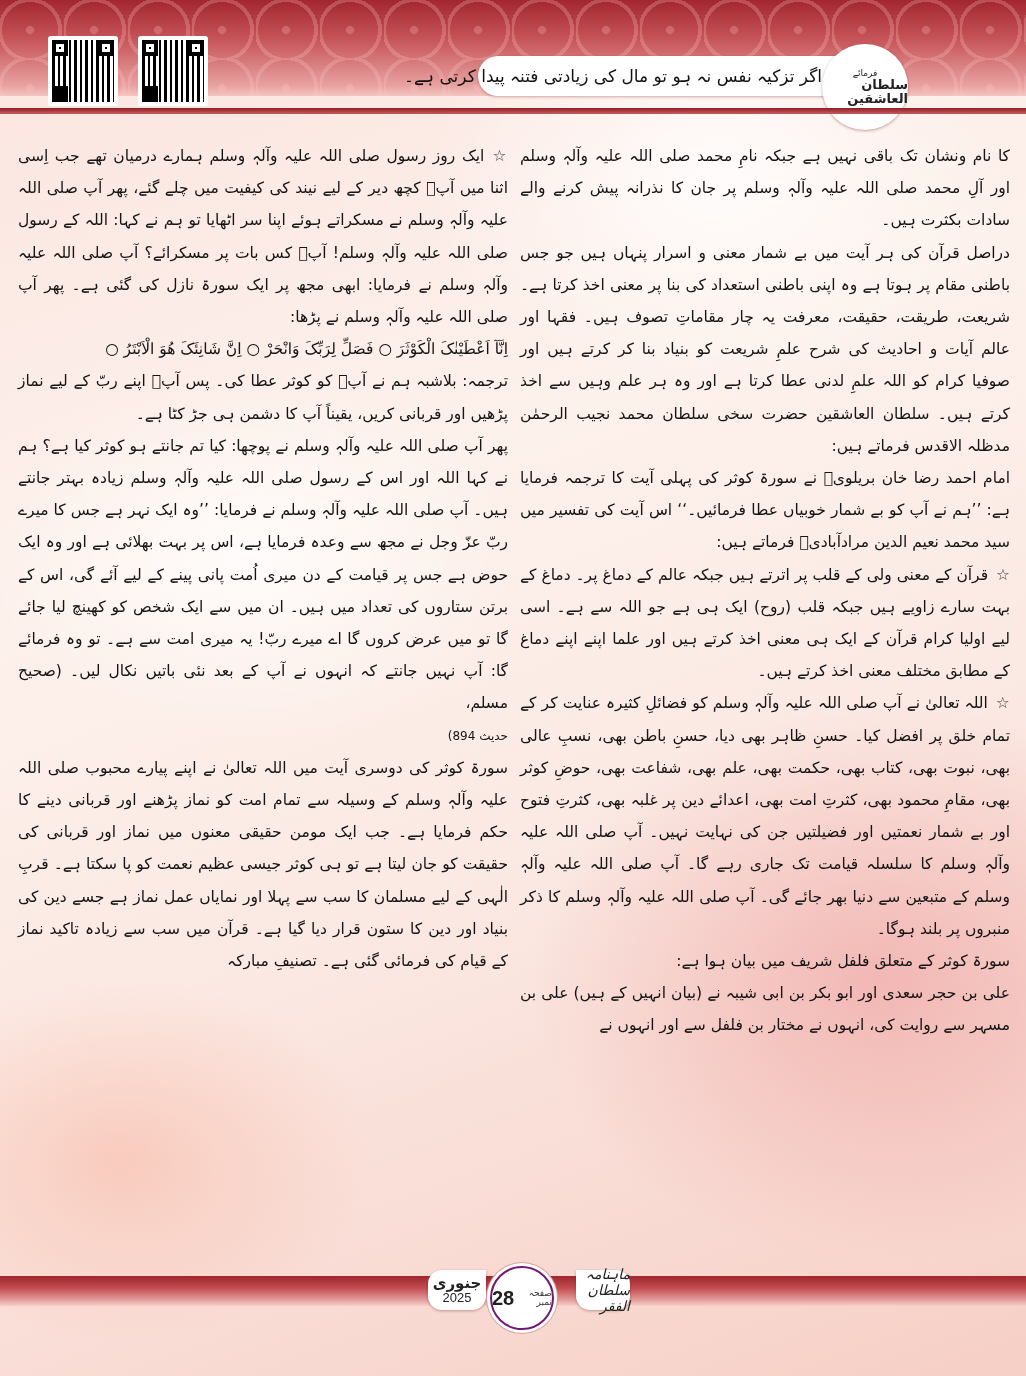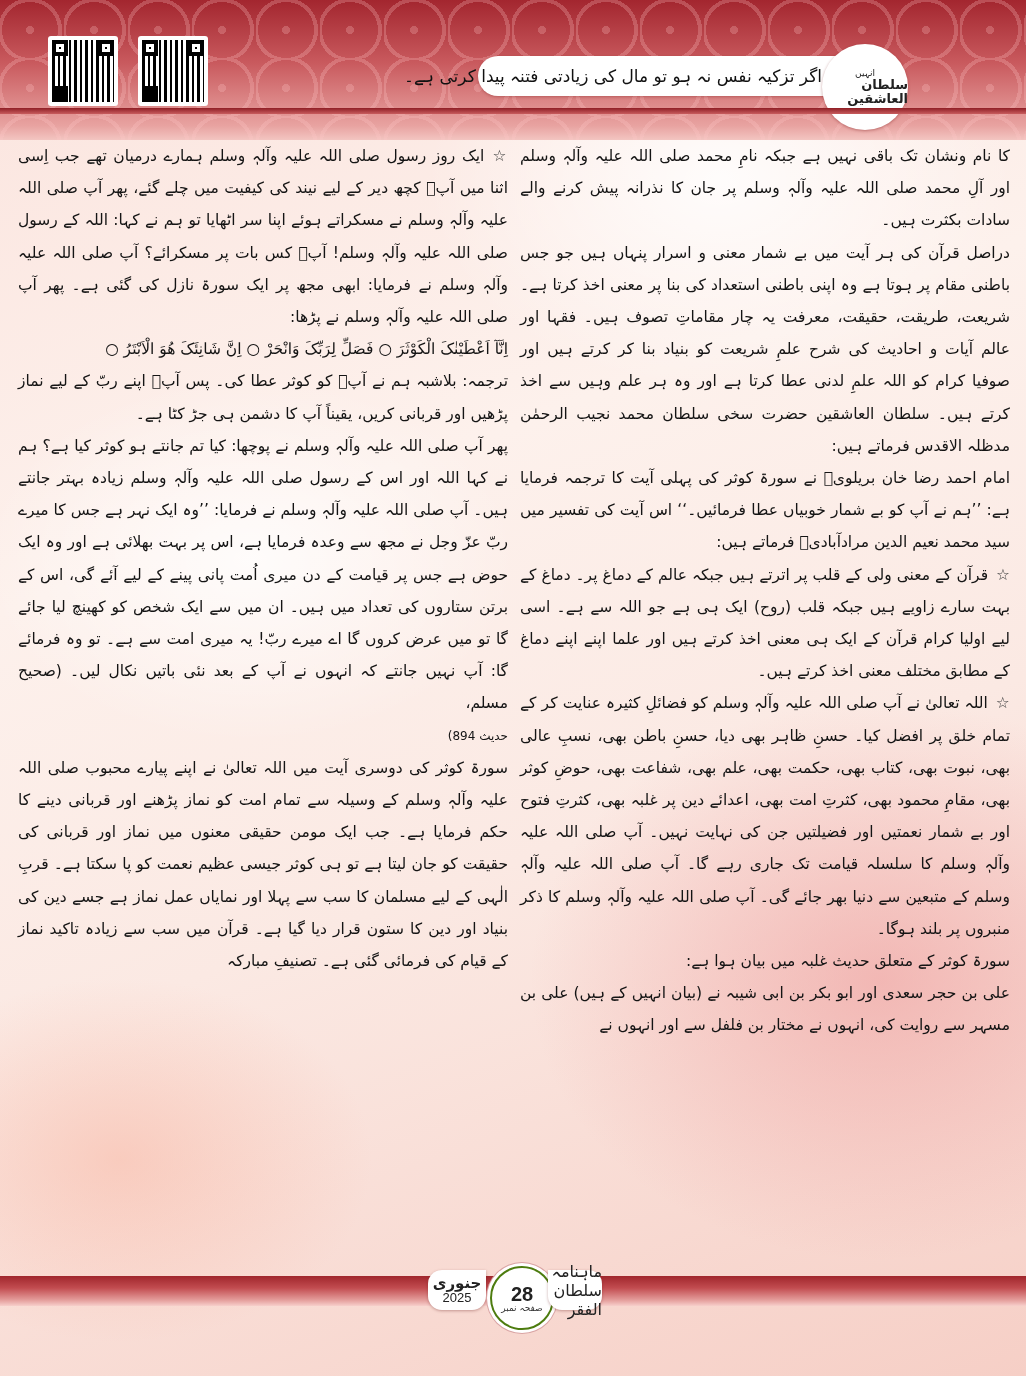--- a/index.html
+++ b/index.html
@@ -14,7 +14,7 @@
       linear-gradient(160deg, #fbe4de 0%, #fdf1ec 35%, #fbe9e3 60%, #f6cfc6 100%);
   }
   .header {
-    position:absolute; left:0; top:0; width:1026px; height:140px;
+    position:absolute; left:0; top:0; width:1026px; height:96px;
     background:
       repeating-radial-gradient(circle at 30px 30px, rgba(255,200,200,0.25) 0 4px, rgba(255,200,200,0) 4px 28px),
       linear-gradient(180deg, #a3262f 0%, #c95a5e 45%, #e8a3a1 90%, #f3c5c1 100%);

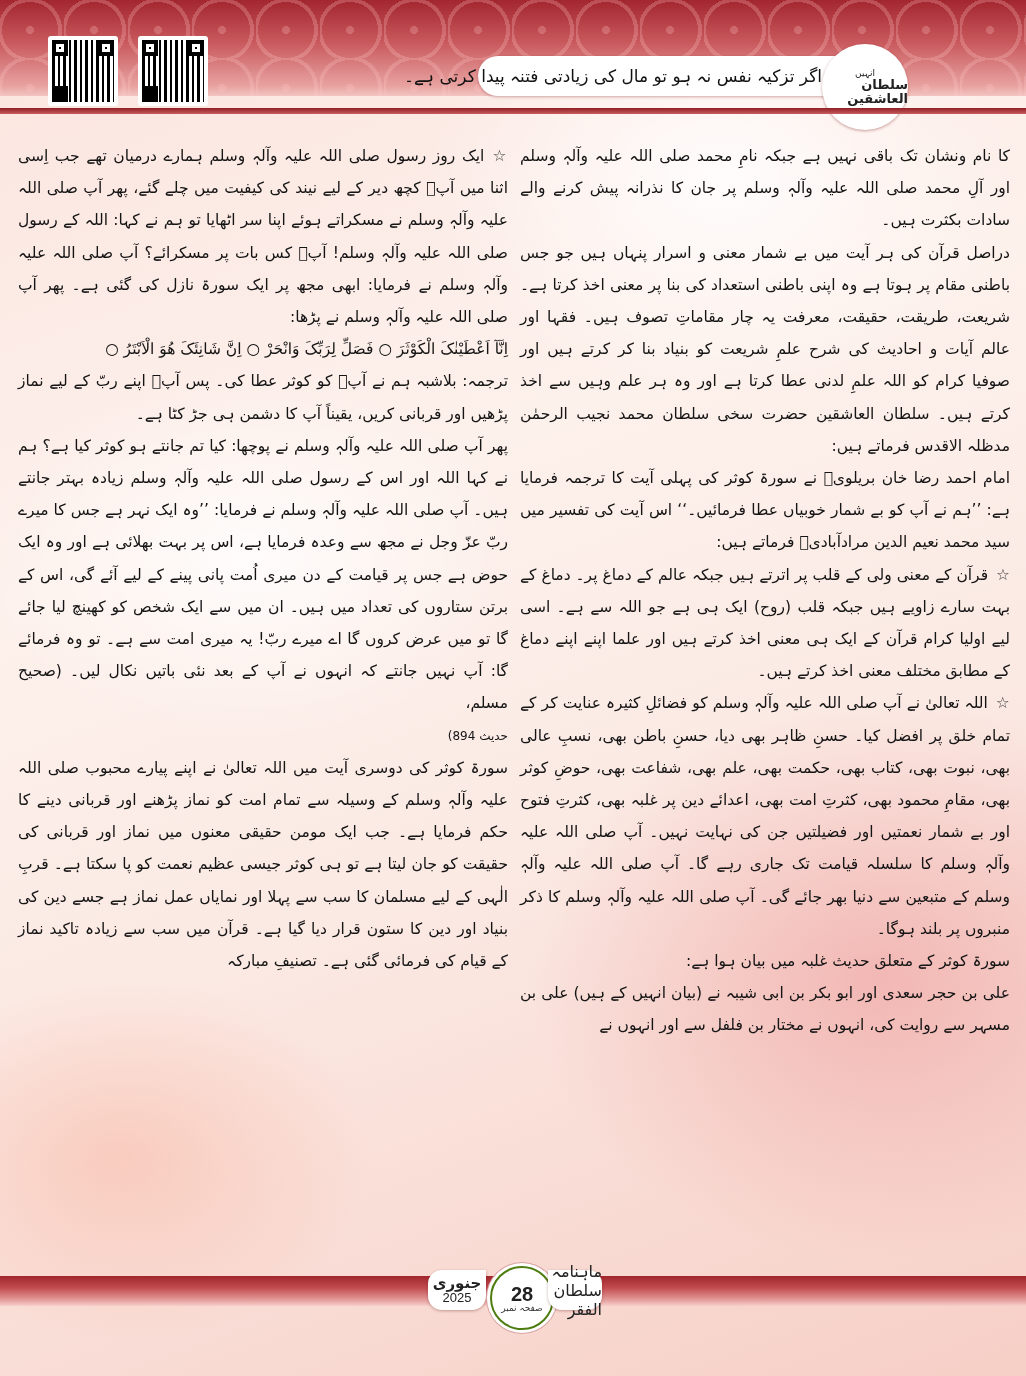--- a/index.html
+++ b/index.html
@@ -105,7 +105,7 @@
     <span class="quote-text">اگر تزکیہ نفس نہ ہو تو مال کی زیادتی فتنہ پیدا کرتی ہے۔</span>
   </div>
   <div class="badge-circle">
-    <span class="small">انہیں</span>
+    <span class="small">فرمائے</span>
     <span class="big">سلطان العاشقین</span>
   </div>
   <div class="header-rule"></div>

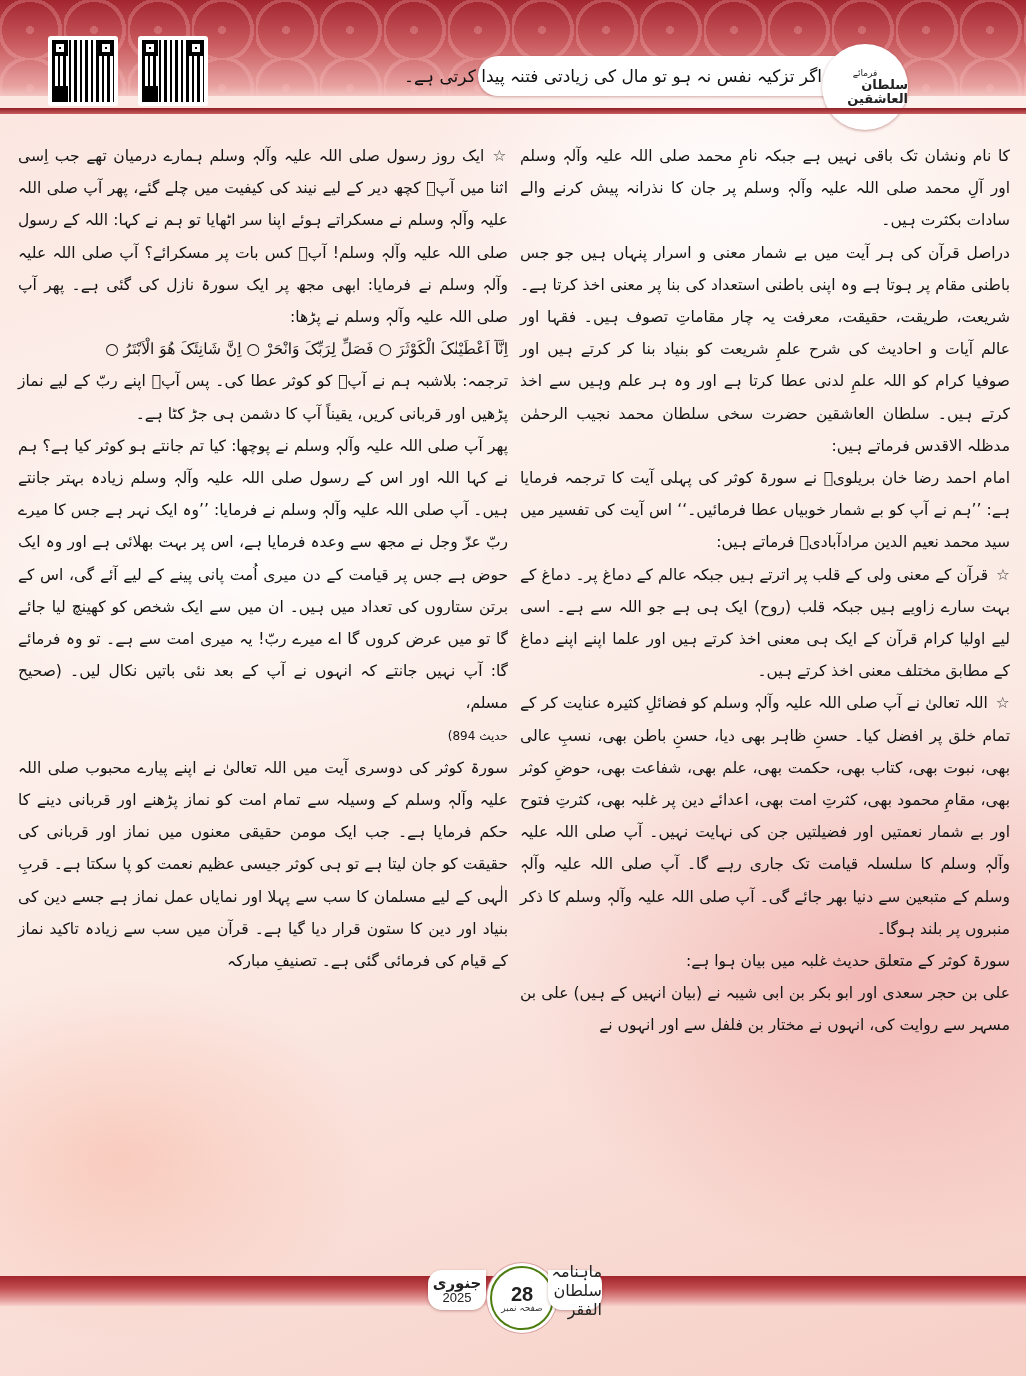--- a/index.html
+++ b/index.html
@@ -118,7 +118,7 @@
     <p>امام احمد رضا خان بریلویؒ نے سورۃ کوثر کی پہلی آیت کا ترجمہ فرمایا ہے: ’’ہم نے آپ کو بے شمار خوبیاں عطا فرمائیں۔‘‘ اس آیت کی تفسیر میں سید محمد نعیم الدین مرادآبادیؒ فرماتے ہیں:</p>
     <p><span class="star">☆</span><span>قرآن کے معنی ولی کے قلب پر اترتے ہیں جبکہ عالم کے دماغ پر۔ دماغ کے بہت سارے زاویے ہیں جبکہ قلب (روح) ایک ہی ہے جو اللہ سے ہے۔ اسی لیے اولیا کرام قرآن کے ایک ہی معنی اخذ کرتے ہیں اور علما اپنے اپنے دماغ کے مطابق مختلف معنی اخذ کرتے ہیں۔</span></p>
     <p><span class="star">☆</span><span>اللہ تعالیٰ نے آپ صلی اللہ علیہ وآلہٖ وسلم کو فضائلِ کثیرہ عنایت کر کے تمام خلق پر افضل کیا۔ حسنِ ظاہر بھی دیا، حسنِ باطن بھی، نسبِ عالی بھی، نبوت بھی، کتاب بھی، حکمت بھی، علم بھی، شفاعت بھی، حوضِ کوثر بھی، مقامِ محمود بھی، کثرتِ امت بھی، اعدائے دین پر غلبہ بھی، کثرتِ فتوح اور بے شمار نعمتیں اور فضیلتیں جن کی نہایت نہیں۔ آپ صلی اللہ علیہ وآلہٖ وسلم کا سلسلہ قیامت تک جاری رہے گا۔ آپ صلی اللہ علیہ وآلہٖ وسلم کے متبعین سے دنیا بھر جائے گی۔ آپ صلی اللہ علیہ وآلہٖ وسلم کا ذکر منبروں پر بلند ہوگا۔</span></p>
-    <p>سورۃ کوثر کے متعلق حدیث غلبہ میں بیان ہوا ہے:</p>
+    <p>سورۃ کوثر کے متعلق فلفل شریف میں بیان ہوا ہے:</p>
     <p>علی بن حجر سعدی اور ابو بکر بن ابی شیبہ نے (بیان انہیں کے ہیں) علی بن مسہر سے روایت کی، انہوں نے مختار بن فلفل سے اور انہوں نے</p>
   </div>
 

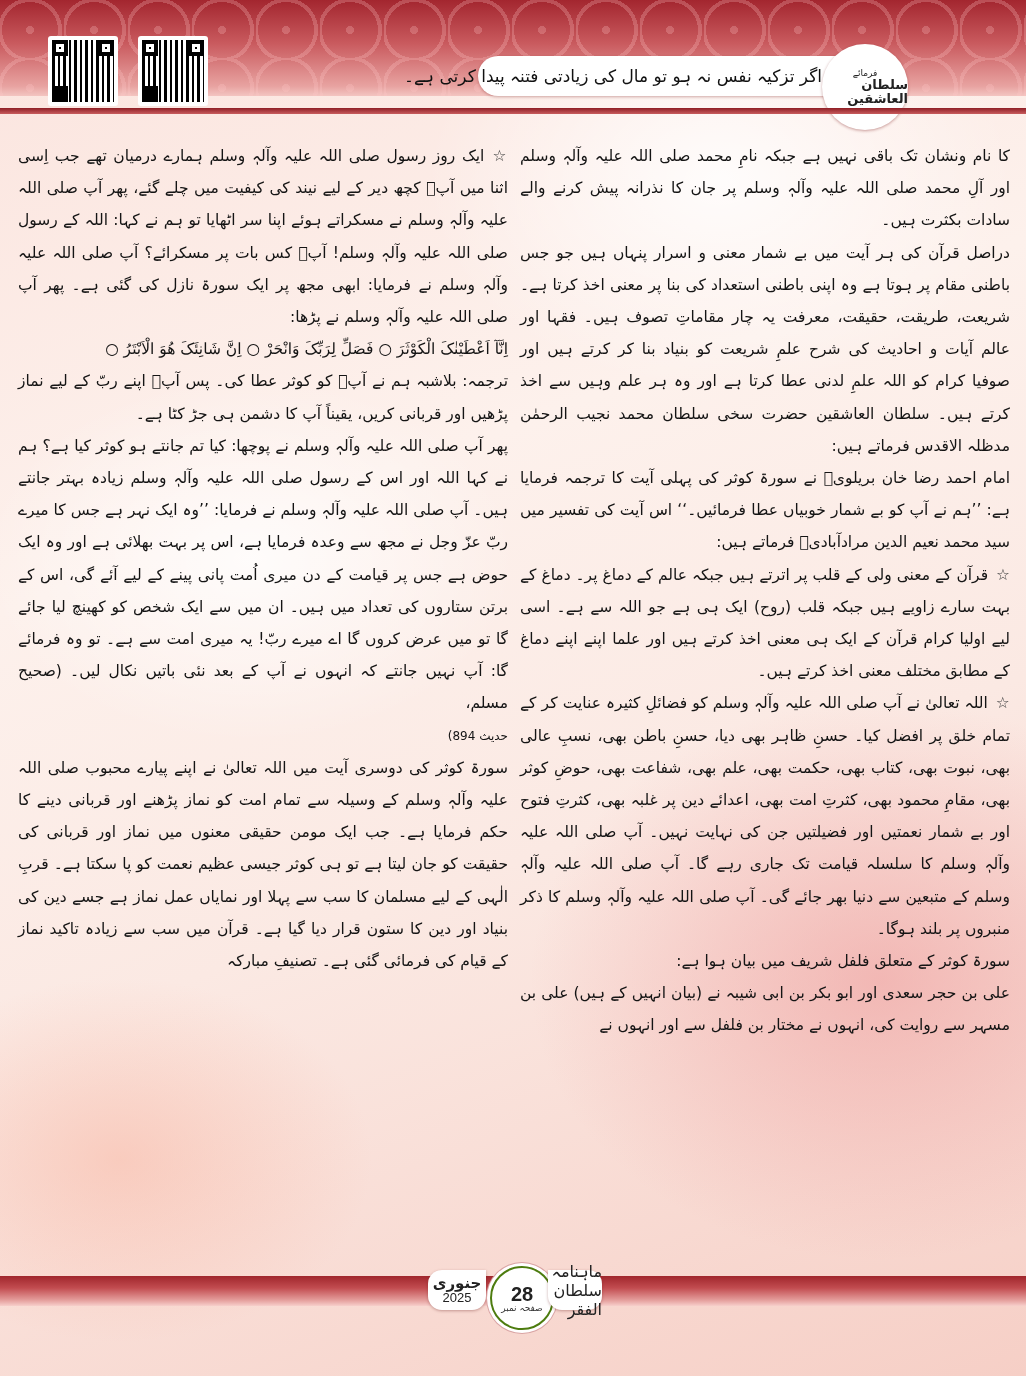--- a/index.html
+++ b/index.html
@@ -81,7 +81,7 @@
   .footer-tab.date { left:428px; width:58px; border-radius:14px 0 14px 14px; flex-direction:column; line-height:1; }
   .footer-tab.date .m { font-size:15px;font-weight:bold; }
   .footer-tab.date .y { font-size:13px; font-weight:normal; font-family:"Liberation Sans", sans-serif; }
-  .footer-tab.logo { left:548px; width:54px; border-radius:0 14px 14px 14px; font-size:16px; }
+  .footer-tab.logo { left:576px; width:54px; border-radius:0 14px 14px 14px; font-size:14px; font-style:italic; }
   .page-circle {
     position:absolute; left:490px; top:1266px; width:60px; height:60px; border-radius:50%;
     background:#fff; border:2px solid #4d7c0f; box-shadow:0 0 0 3px #fff, 0 0 0 4px #d9a3a3;

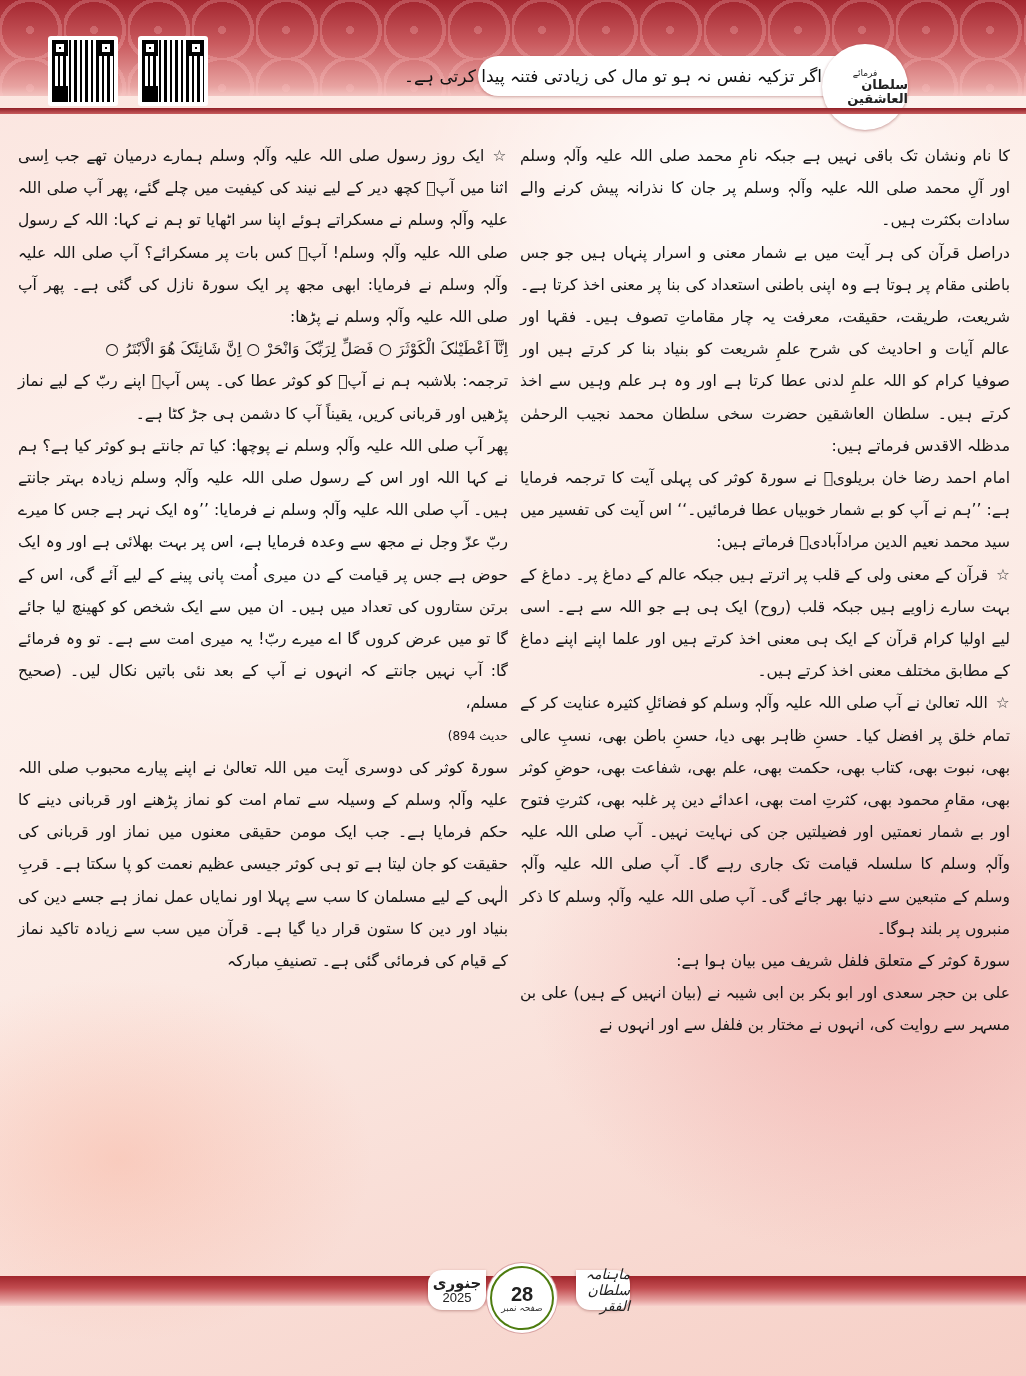--- a/index.html
+++ b/index.html
@@ -84,8 +84,8 @@
   .footer-tab.logo { left:576px; width:54px; border-radius:0 14px 14px 14px; font-size:14px; font-style:italic; }
   .page-circle {
     position:absolute; left:490px; top:1266px; width:60px; height:60px; border-radius:50%;
-    background:#fff; border:2px solid #4d7c0f; box-shadow:0 0 0 3px #fff, 0 0 0 4px #d9a3a3;
-    display:flex; flex-direction:column; align-items:center; justify-content:center; line-height:1;
+    background:#fff; border:2px solid #701a75; box-shadow:0 0 0 3px #fff, 0 0 0 4px #d9a3a3;
+    display:flex; flex-direction:row; align-items:center; justify-content:center; line-height:1;
   }
   .page-circle .num { font-family:"Liberation Sans", sans-serif; font-weight:bold; font-size:20px; color:#222; }
   .page-circle .lbl { font-size:9px; direction:rtl; color:#333; }

